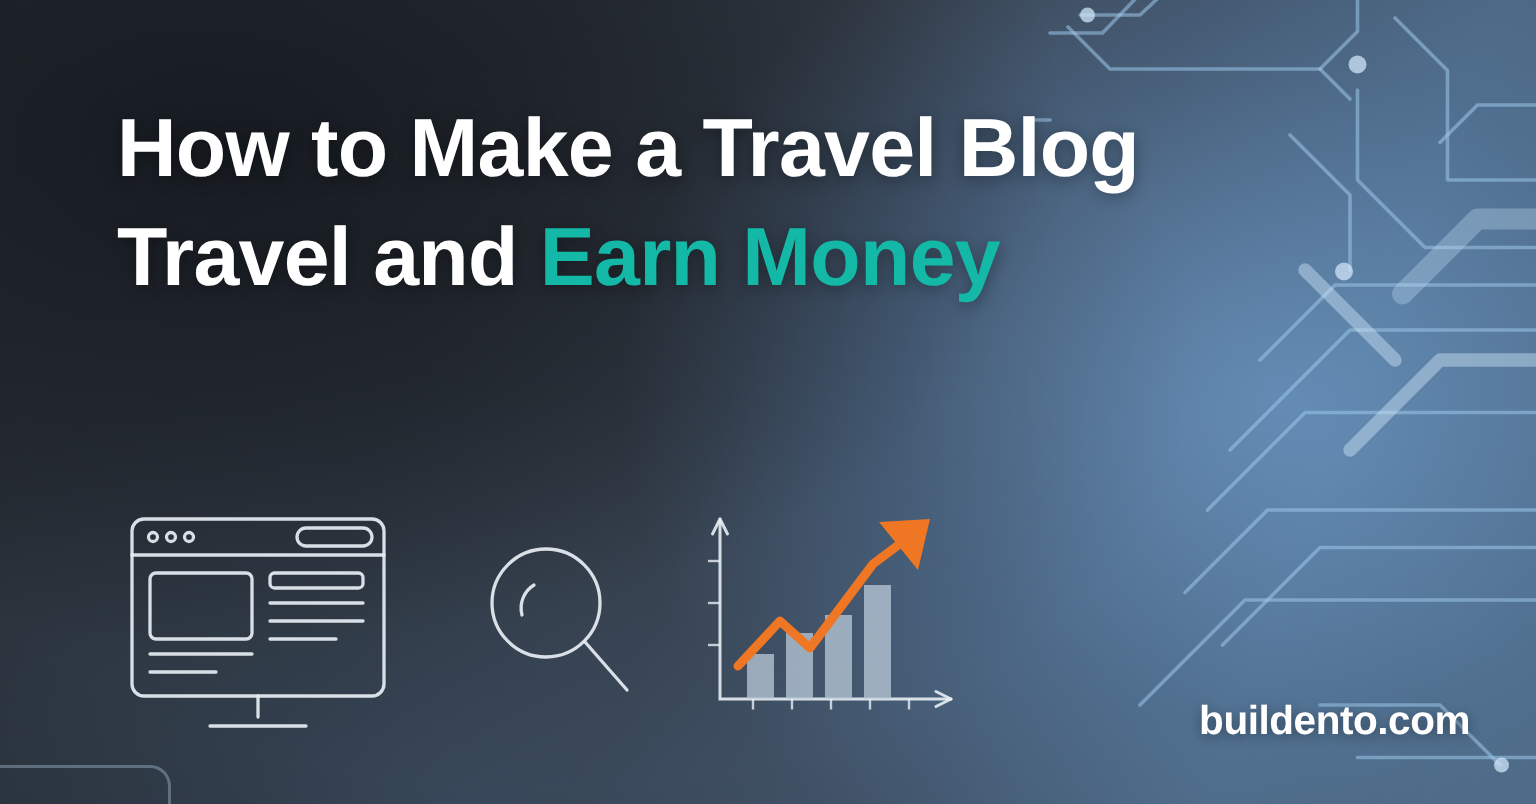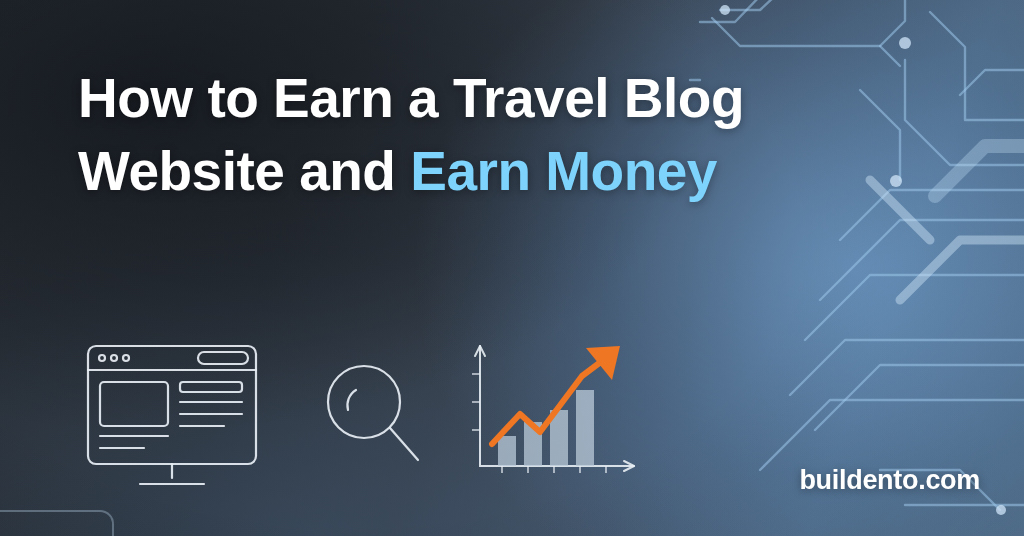--- a/index.html
+++ b/index.html
@@ -183,7 +183,7 @@
   <div class="content">
 
     <div class="headline">
-      <span class="line">How to Earn a Travel Blog</span>
+      <span class="line">How to Make a Travel Blog</span>
       <span class="line"><span>Website and </span><span class="accent">Earn Money</span></span>
     </div>
 

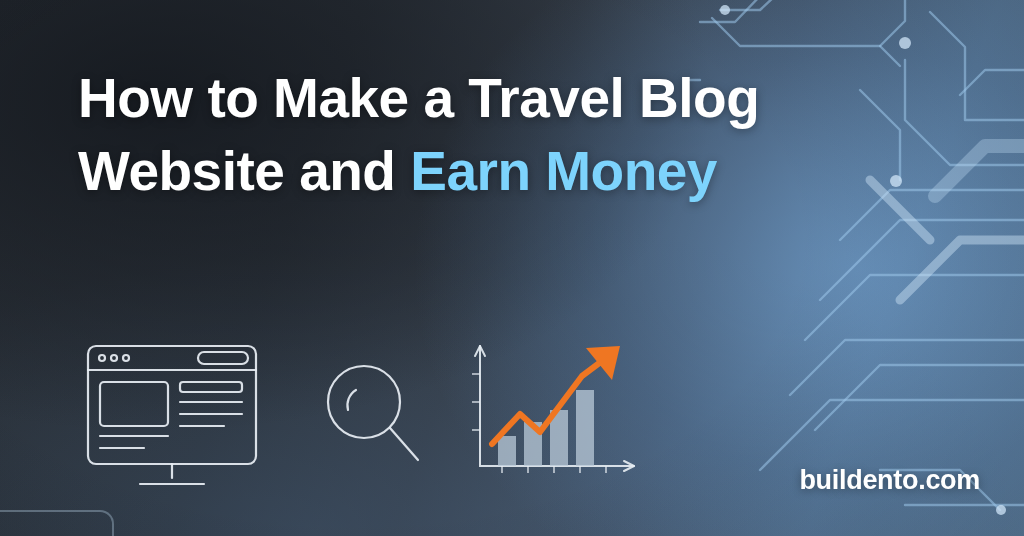--- a/index.html
+++ b/index.html
@@ -184,7 +184,7 @@
 
     <div class="headline">
       <span class="line">How to Make a Travel Blog</span>
-      <span class="line"><span>Website and </span><span class="accent">Earn Money</span></span>
+      <span class="line"><span>Travel and </span><span class="accent">Earn Money</span></span>
     </div>
 
     <div class="icons">

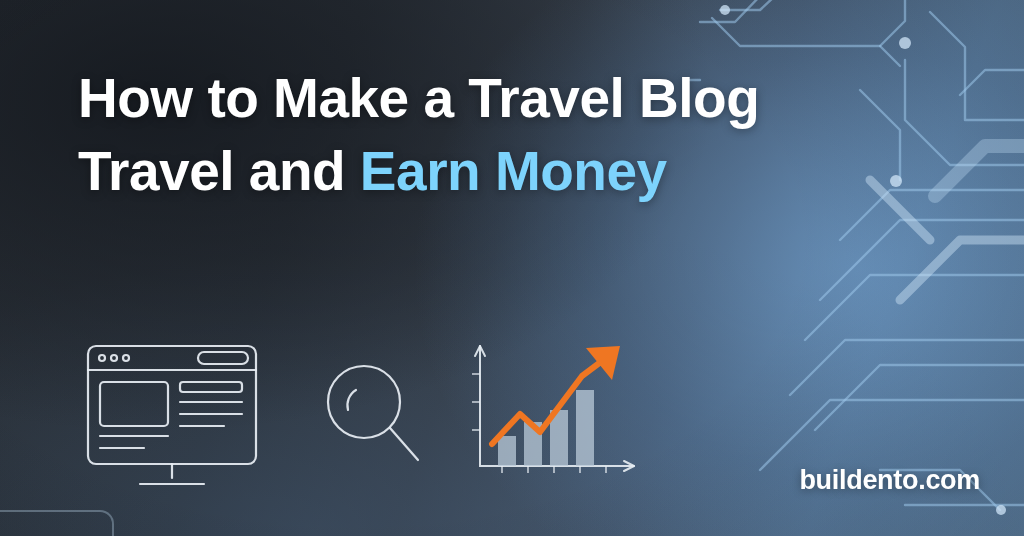--- a/index.html
+++ b/index.html
@@ -62,7 +62,7 @@
     text-shadow: 0 2px 10px rgba(0,0,0,0.35);
   }
   .headline .accent {
-    color: #7dd3fc;
+    color: #14b8a6;
   }
   .headline .line {
     display: block;

